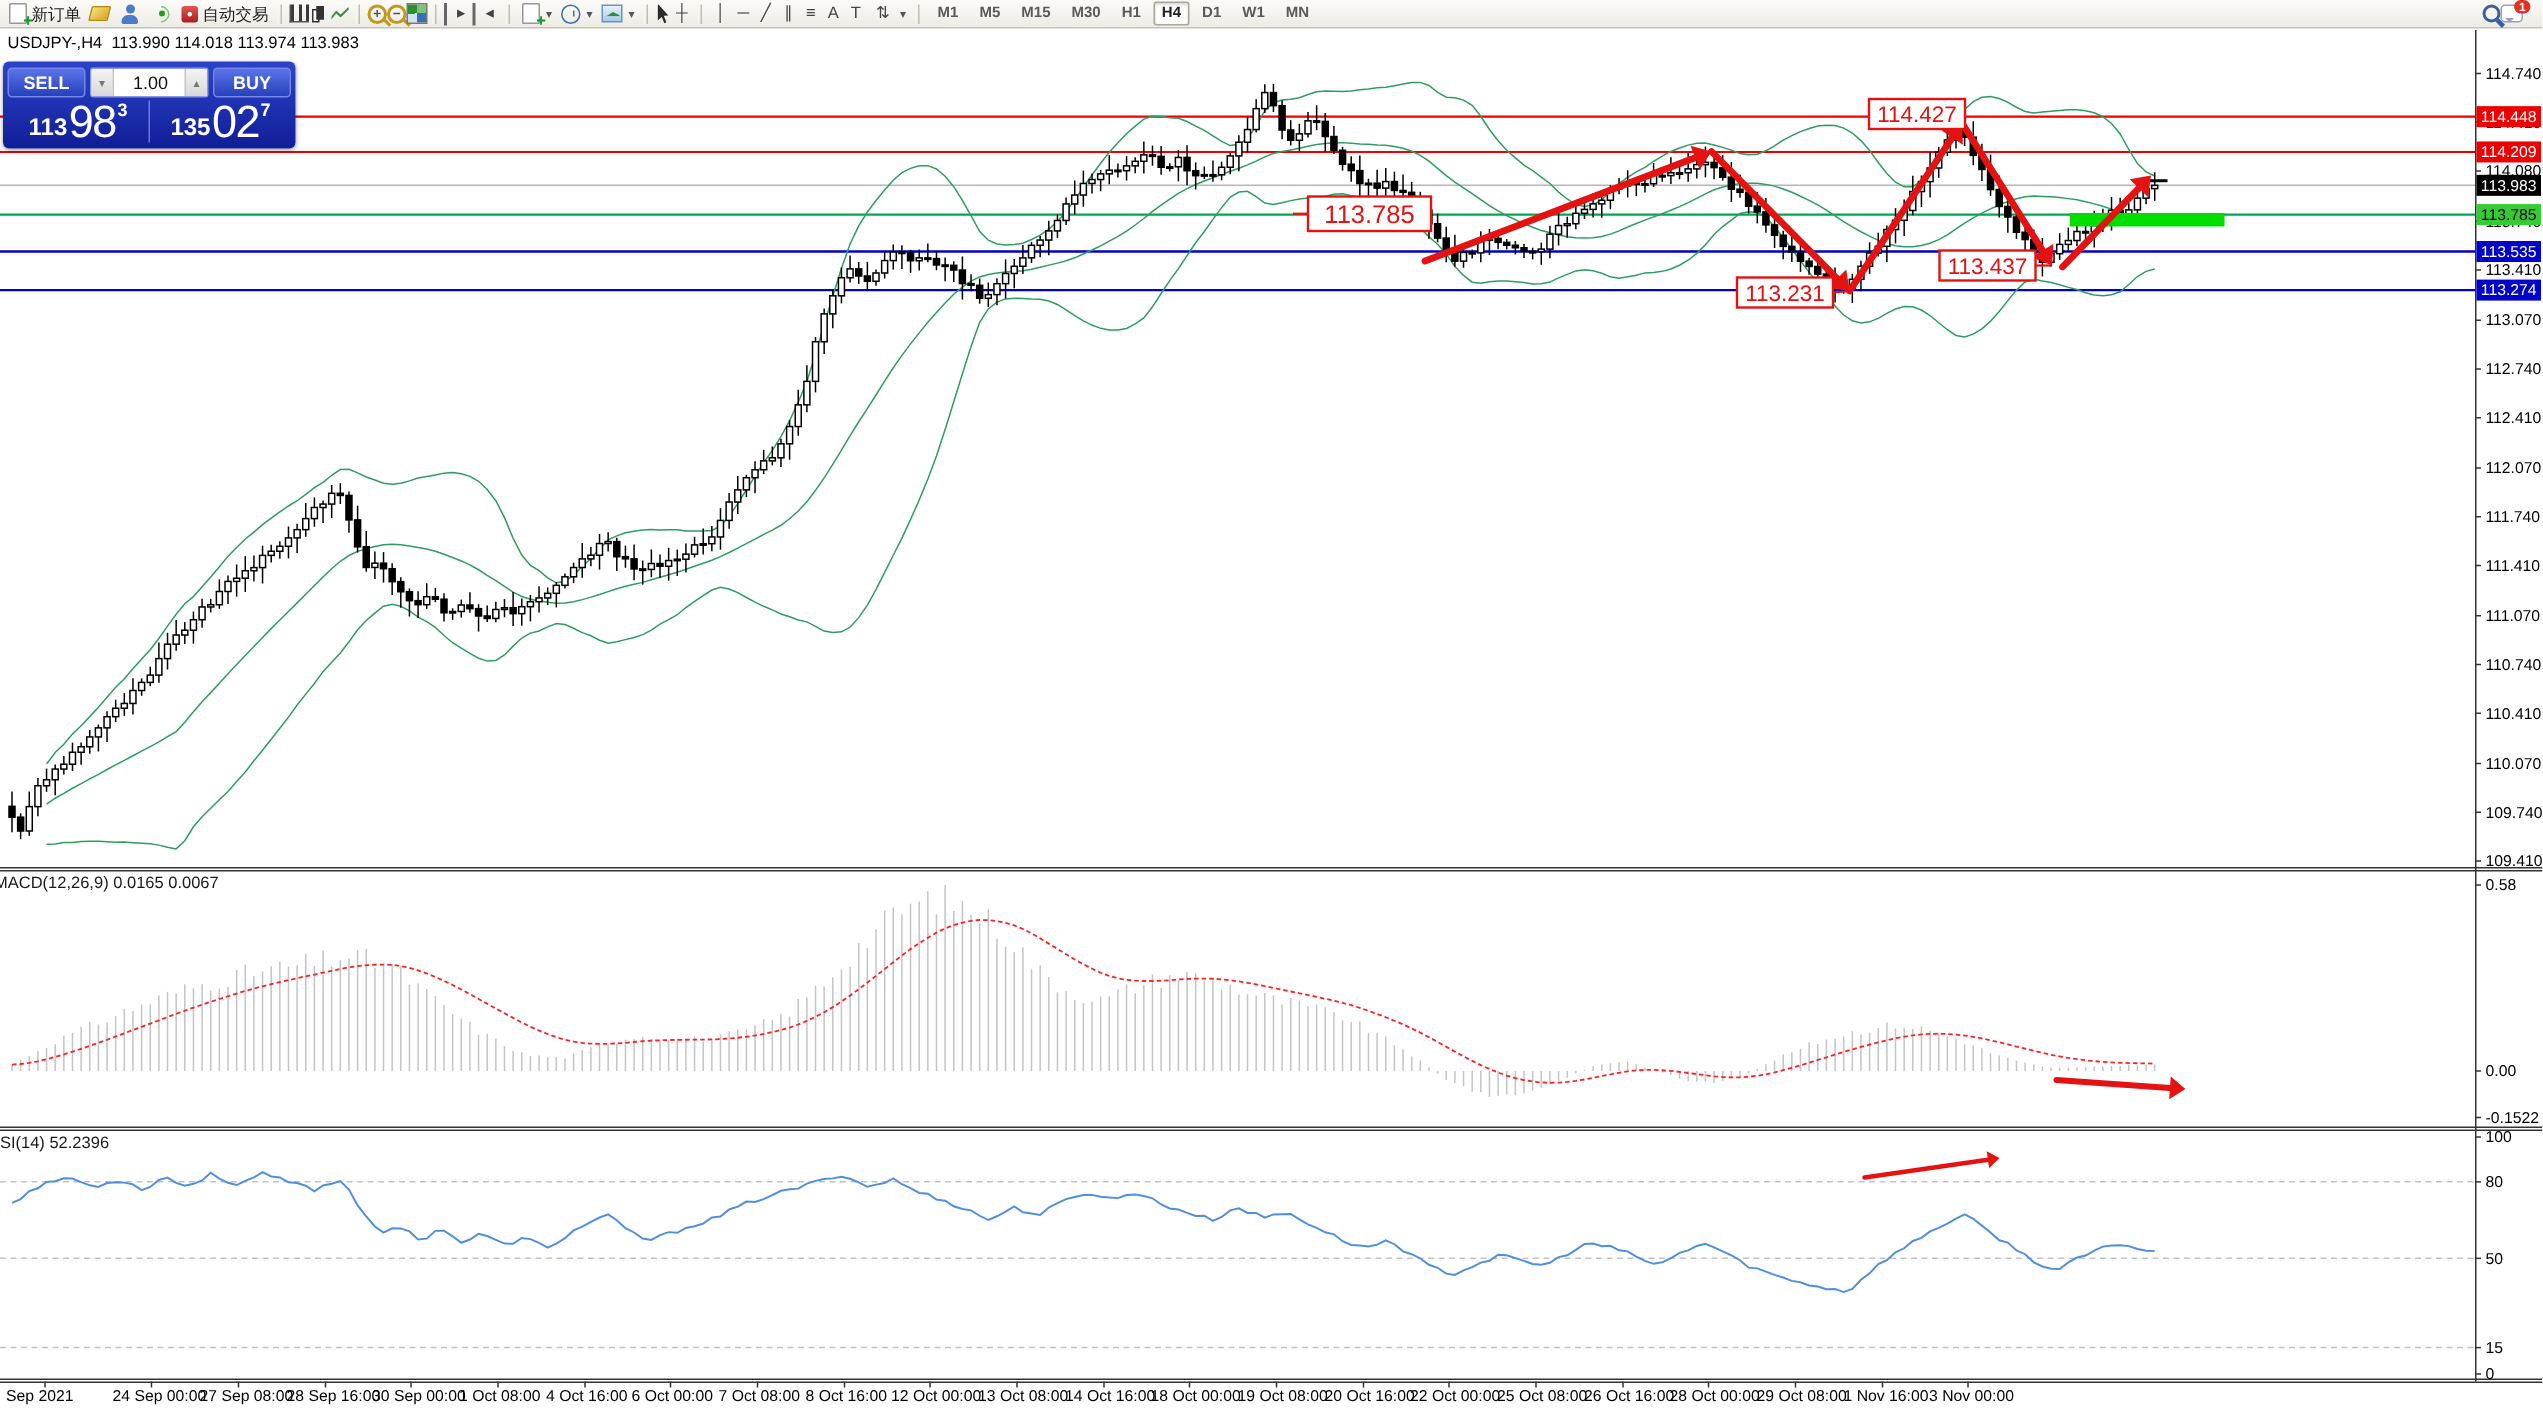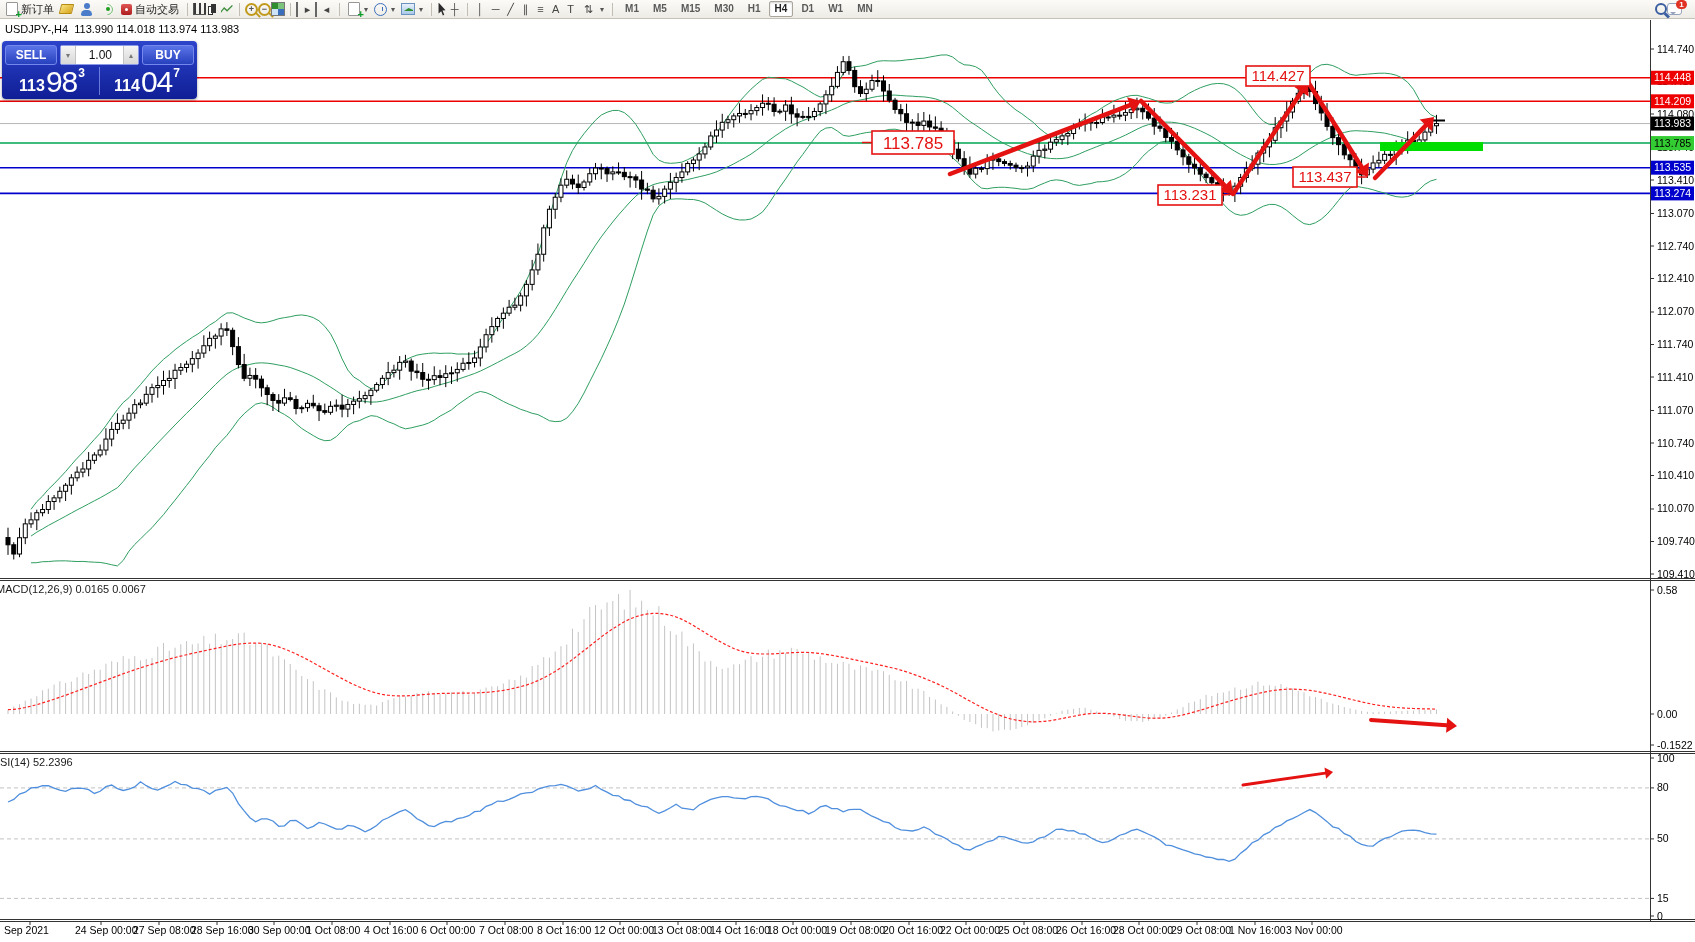--- a/index.html
+++ b/index.html
@@ -1140,7 +1140,7 @@
     </div>
     <div class="tp-div"></div>
     <div class="tp-price">
-      <span class="pfx">114</span>
+      <span class="pfx">135</span>
         <span class="big">04</span>
         <span class="sup">7</span>
     </div>

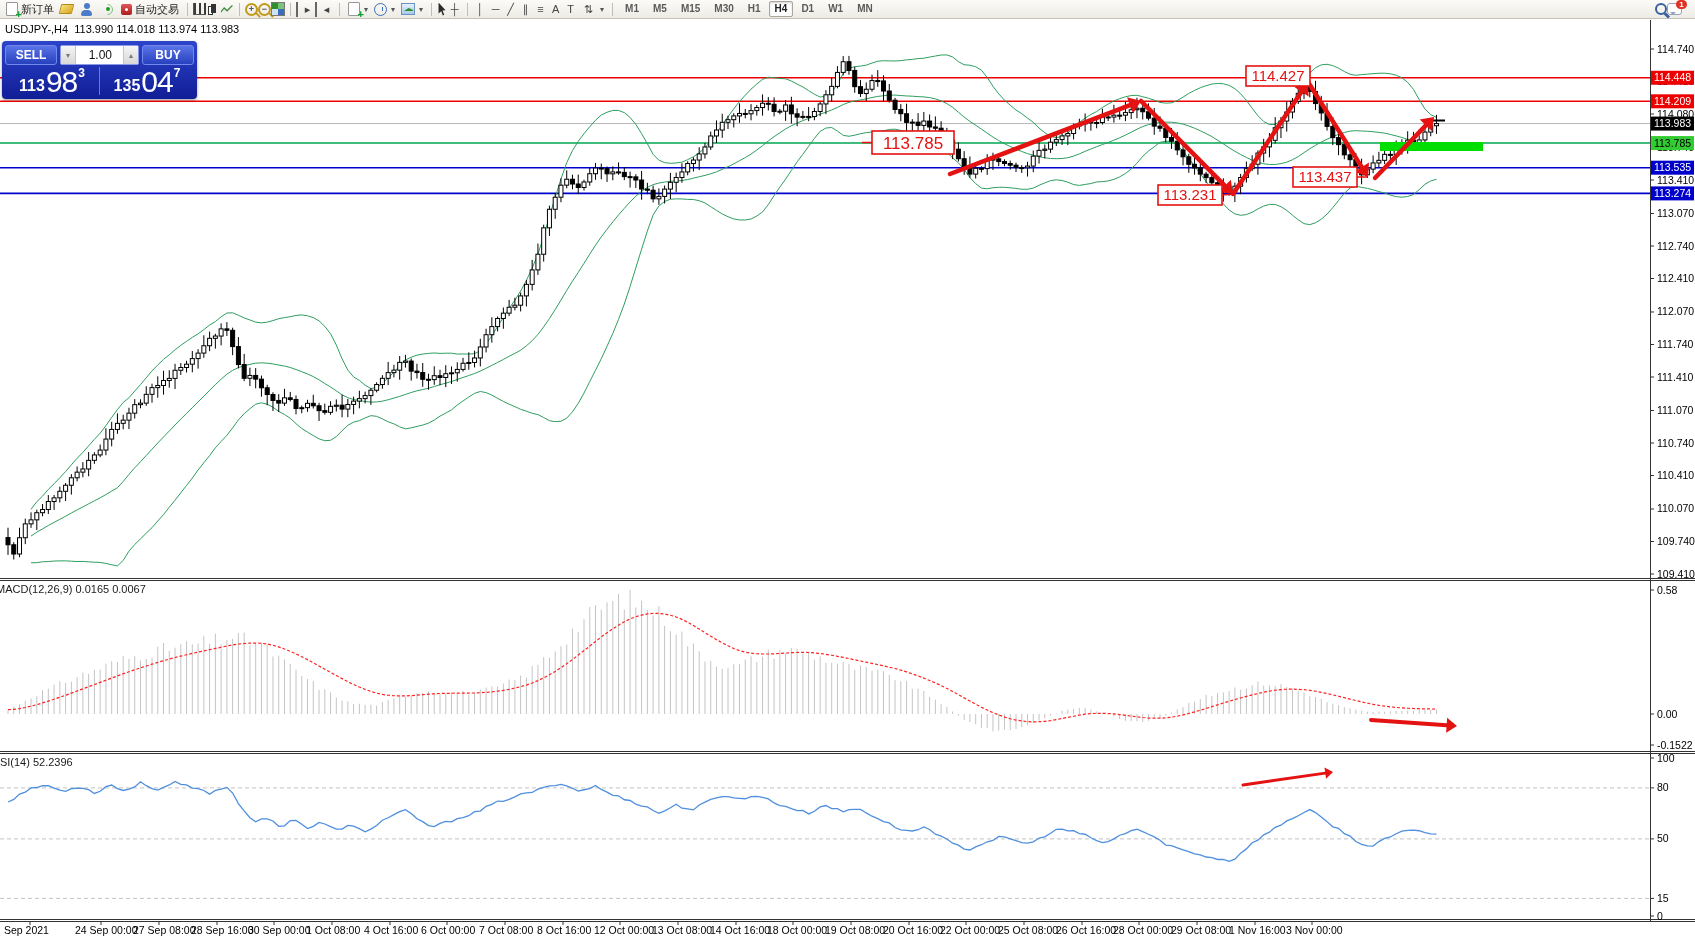--- a/index.html
+++ b/index.html
@@ -1141,7 +1141,7 @@
     <div class="tp-div"></div>
     <div class="tp-price">
       <span class="pfx">135</span>
-        <span class="big">04</span>
+        <span class="big">02</span>
         <span class="sup">7</span>
     </div>
   </div>

